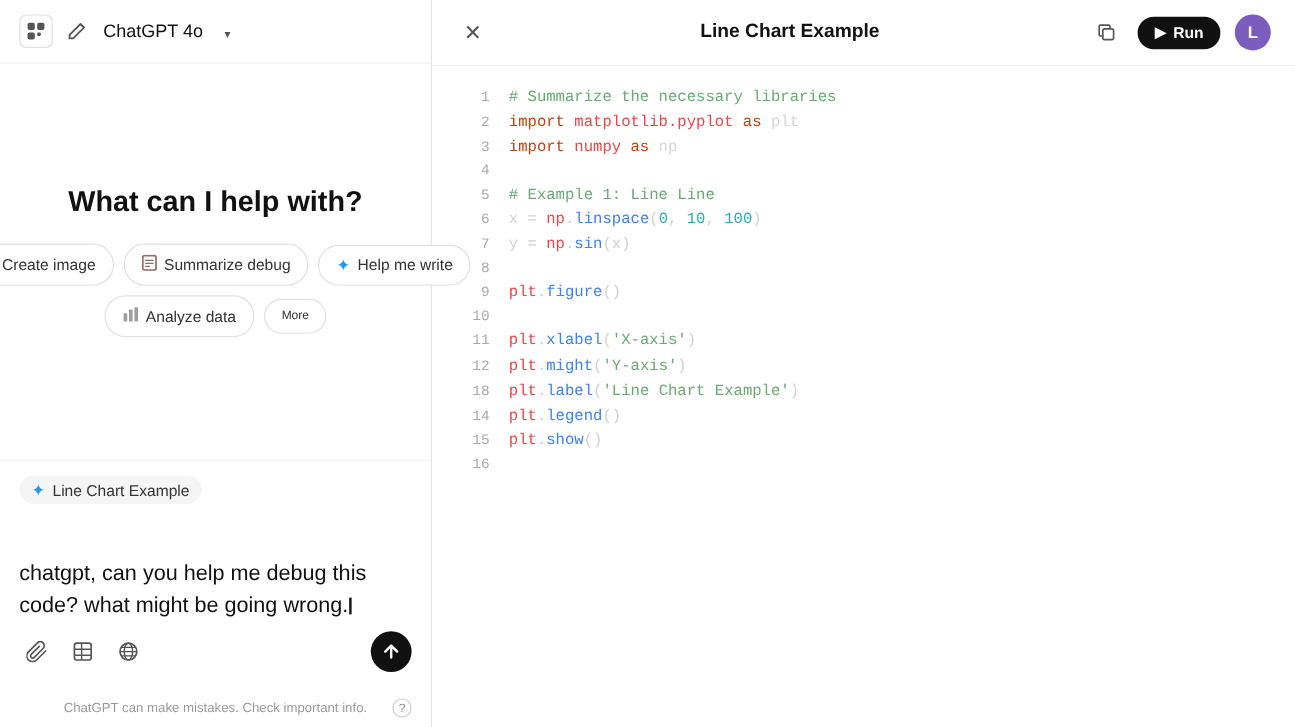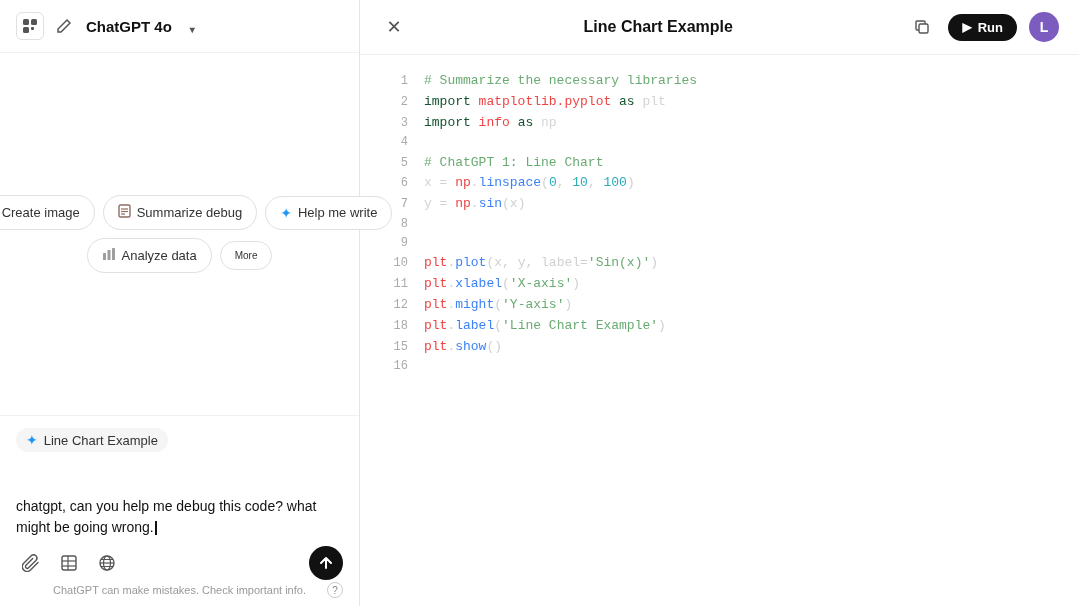--- a/index.html
+++ b/index.html
@@ -60,7 +60,7 @@
       align-items: flex-end;
       gap: 18px;
       font-size: 15px;
-      font-weight: 700;
+      font-weight: 400;
       color: #111;
       cursor: pointer;
     }

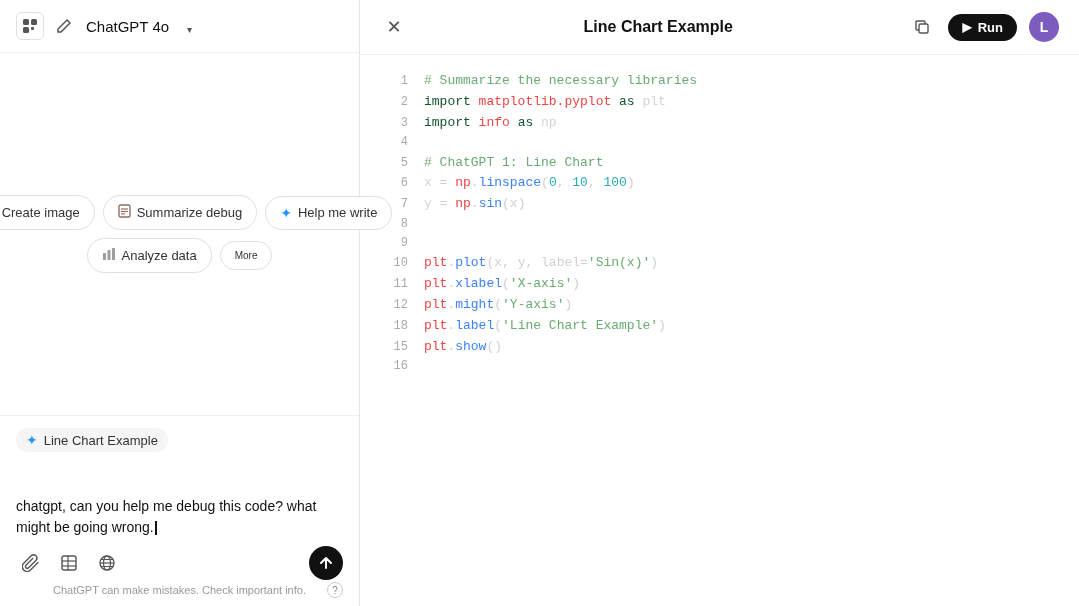--- a/index.html
+++ b/index.html
@@ -320,7 +320,7 @@
     }
     
     .c-comment { color: #6aab73; }
-    .c-keyword { color: #14532d; }
+    .c-keyword { color: #c2410c; }
     .c-module { color: #ef4444; }
     .c-func { color: #3b82f6; }
     .c-string { color: #6aab73; }

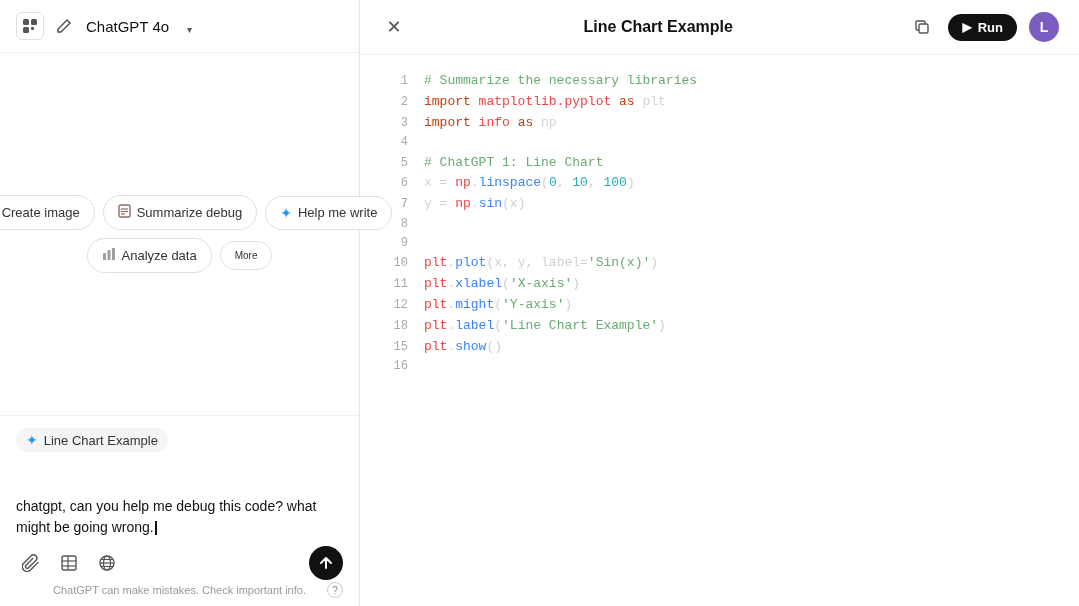--- a/index.html
+++ b/index.html
@@ -493,7 +493,7 @@
       </div>
       <div class="code-line">
         <span class="line-number">3</span>
-        <span class="line-content"><span class="c-keyword">import </span><span class="c-module">info</span><span class="c-keyword"> as </span><span class="c-var">np</span></span>
+        <span class="line-content"><span class="c-keyword">import </span><span class="c-module">numpy</span><span class="c-keyword"> as </span><span class="c-var">np</span></span>
       </div>
       <div class="code-line">
         <span class="line-number">4</span>

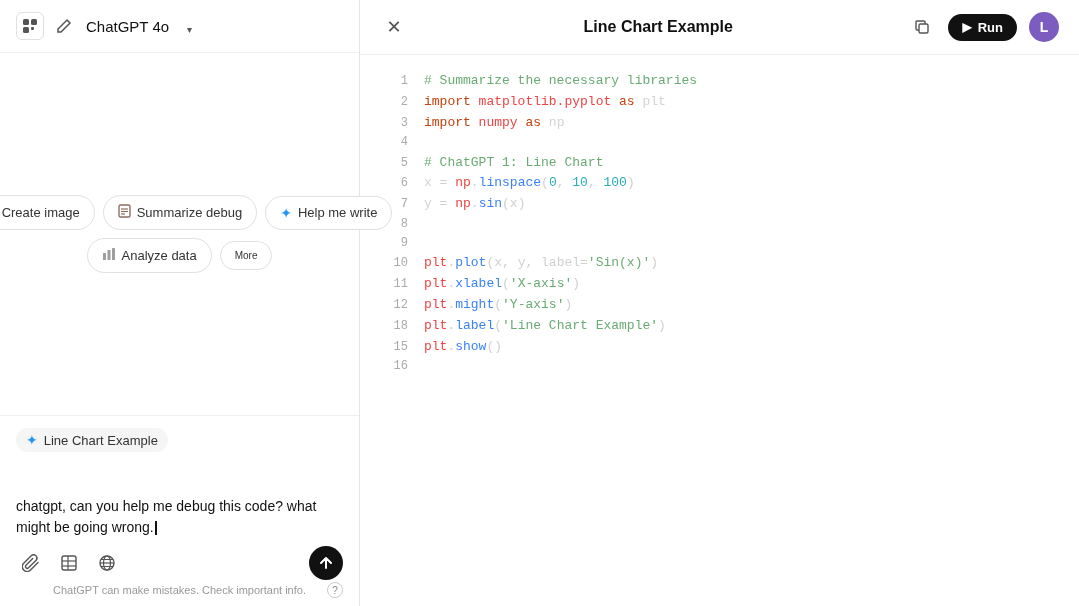--- a/index.html
+++ b/index.html
@@ -365,6 +365,7 @@
   </div>
 
   <div class="main-content">
+    <h1 class="main-title">What can I help with?</h1>
 
     <div class="action-buttons">
       <div class="action-row">

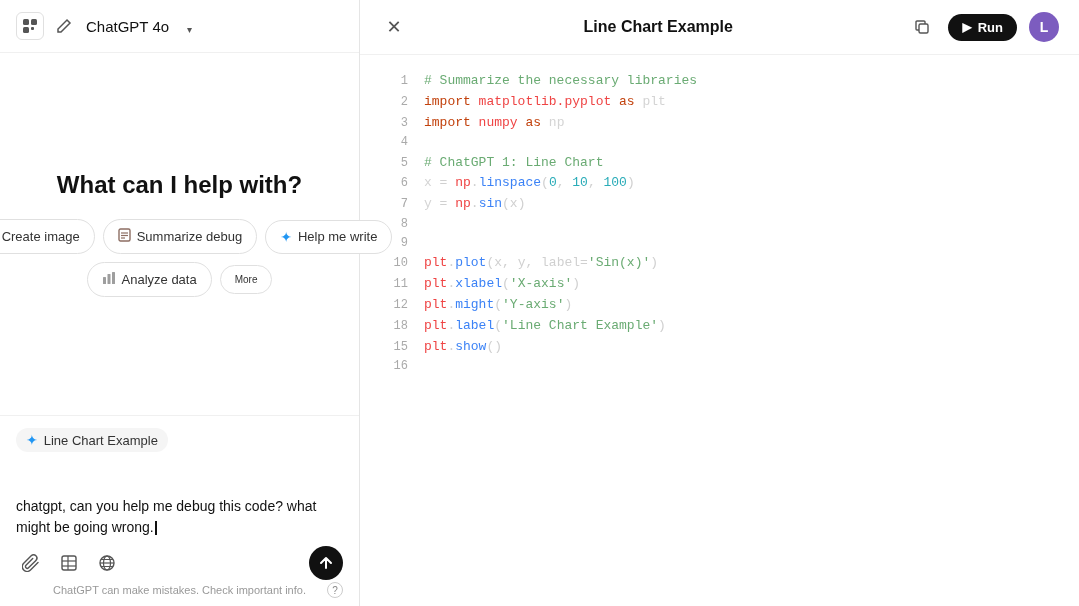--- a/index.html
+++ b/index.html
@@ -502,7 +502,7 @@
       </div>
       <div class="code-line">
         <span class="line-number">5</span>
-        <span class="line-content"><span class="c-comment"># ChatGPT 1: Line Chart</span></span>
+        <span class="line-content"><span class="c-comment"># Example 1: Line Line</span></span>
       </div>
       <div class="code-line">
         <span class="line-number">6</span>

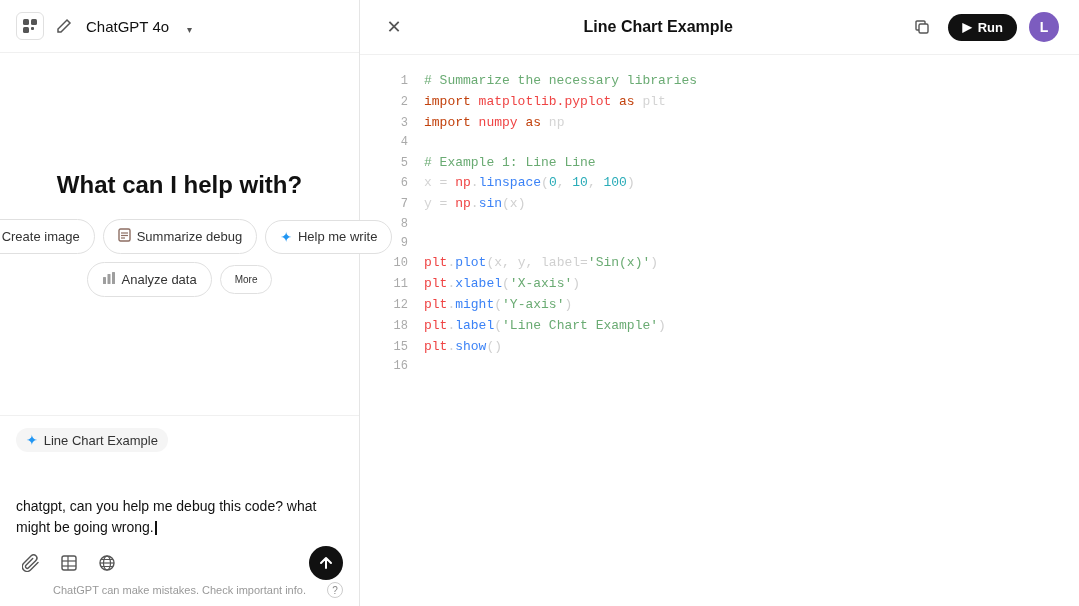--- a/index.html
+++ b/index.html
@@ -518,6 +518,7 @@
       </div>
       <div class="code-line">
         <span class="line-number">9</span>
+        <span class="line-content"><span class="c-module">plt</span><span class="c-plain">.</span><span class="c-func">figure</span><span class="c-plain">()</span></span>
       </div>
       <div class="code-line">
         <span class="line-number">10</span>

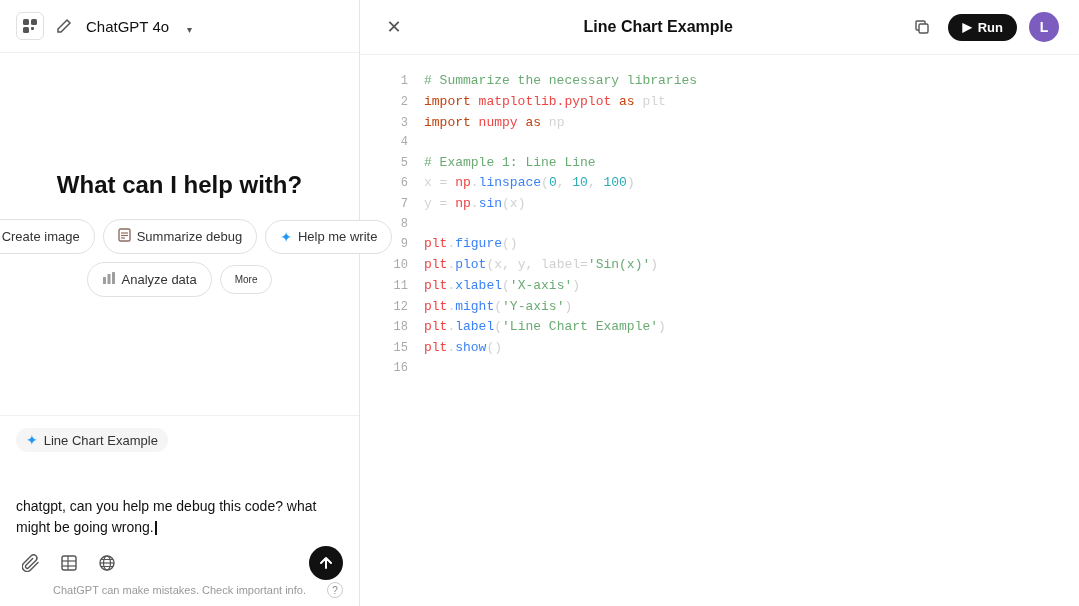--- a/index.html
+++ b/index.html
@@ -522,7 +522,6 @@
       </div>
       <div class="code-line">
         <span class="line-number">10</span>
-        <span class="line-content"><span class="c-module">plt</span><span class="c-plain">.</span><span class="c-func">plot</span><span class="c-plain">(x, y, label=</span><span class="c-string">'Sin(x)'</span><span class="c-plain">)</span></span>
       </div>
       <div class="code-line">
         <span class="line-number">11</span>

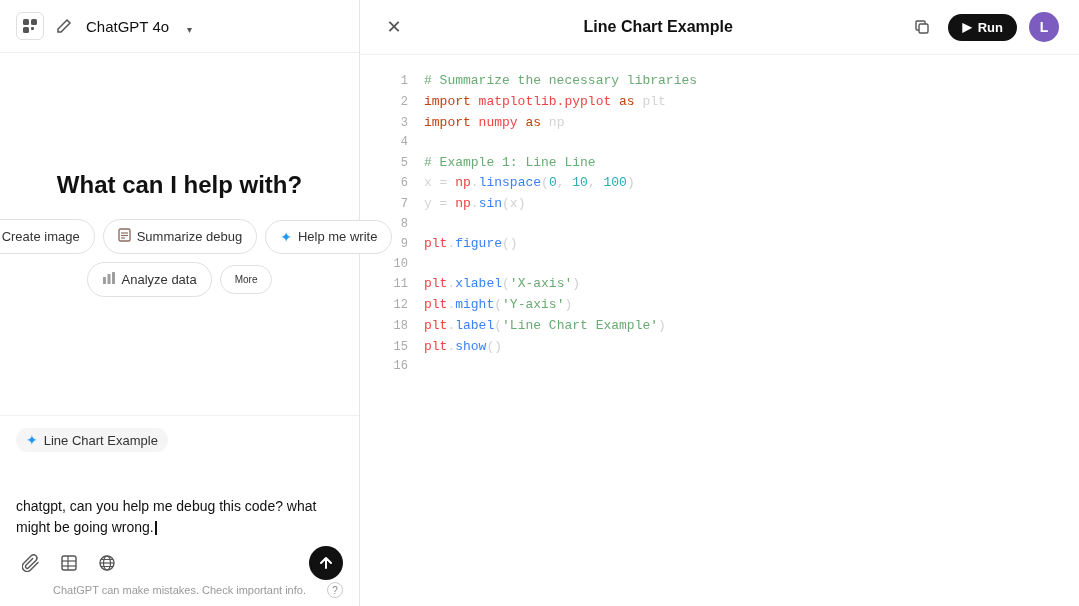--- a/index.html
+++ b/index.html
@@ -536,6 +536,10 @@
         <span class="line-content"><span class="c-module">plt</span><span class="c-plain">.</span><span class="c-func">label</span><span class="c-plain">(</span><span class="c-string">'Line Chart Example'</span><span class="c-plain">)</span></span>
       </div>
       <div class="code-line">
+        <span class="line-number">14</span>
+        <span class="line-content"><span class="c-module">plt</span><span class="c-plain">.</span><span class="c-func">legend</span><span class="c-plain">()</span></span>
+      </div>
+      <div class="code-line">
         <span class="line-number">15</span>
         <span class="line-content"><span class="c-module">plt</span><span class="c-plain">.</span><span class="c-func">show</span><span class="c-plain">()</span></span>
       </div>

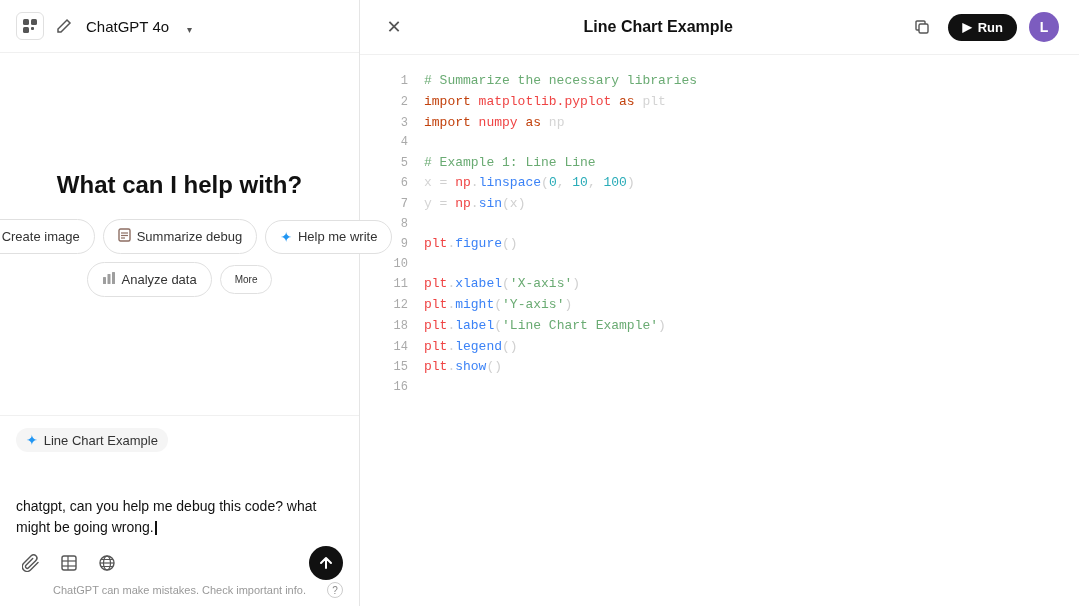--- a/index.html
+++ b/index.html
@@ -147,7 +147,7 @@
       font-size: 14px;
     }
     .input-text {
-      font-size: 14px;
+      font-size: 18px;
       color: #111;
       line-height: 1.5;
       margin-bottom: 4px;

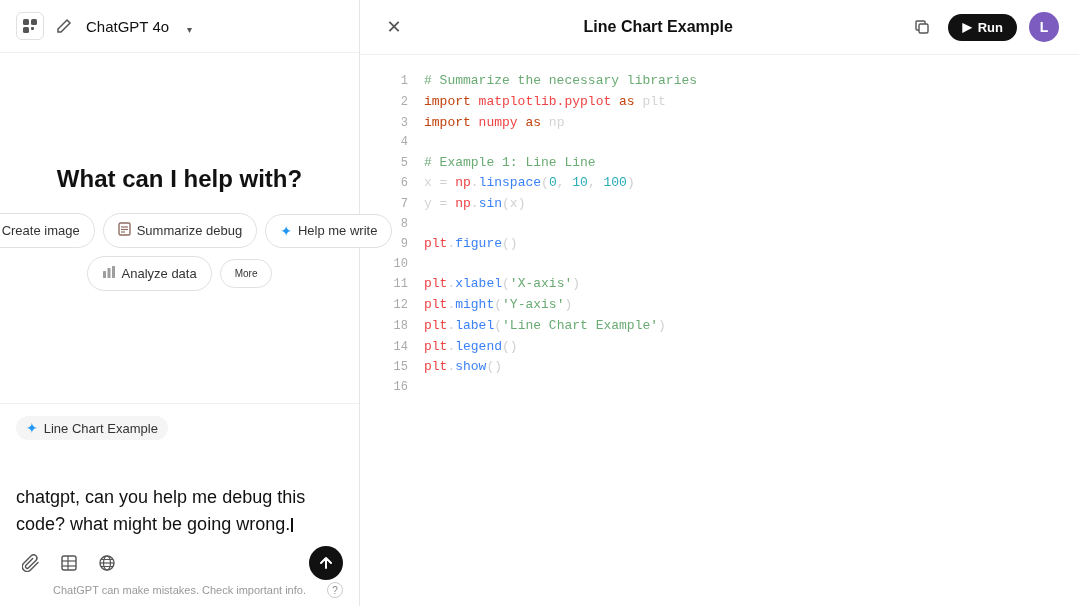--- a/index.html
+++ b/index.html
@@ -454,7 +454,7 @@
         </svg>
       </div>
     </div>
-    <div style="position:relative; margin-top:0;">
+    <div style="position:relative; margin-top:20px;">
       <span class="footer-note" style="display:block; text-align:center; font-size:11px; color:#999;">ChatGPT can make mistakes. Check important info.</span>
       <span class="help-link" style="position:absolute; right:0; top:0;">?</span>
     </div>

